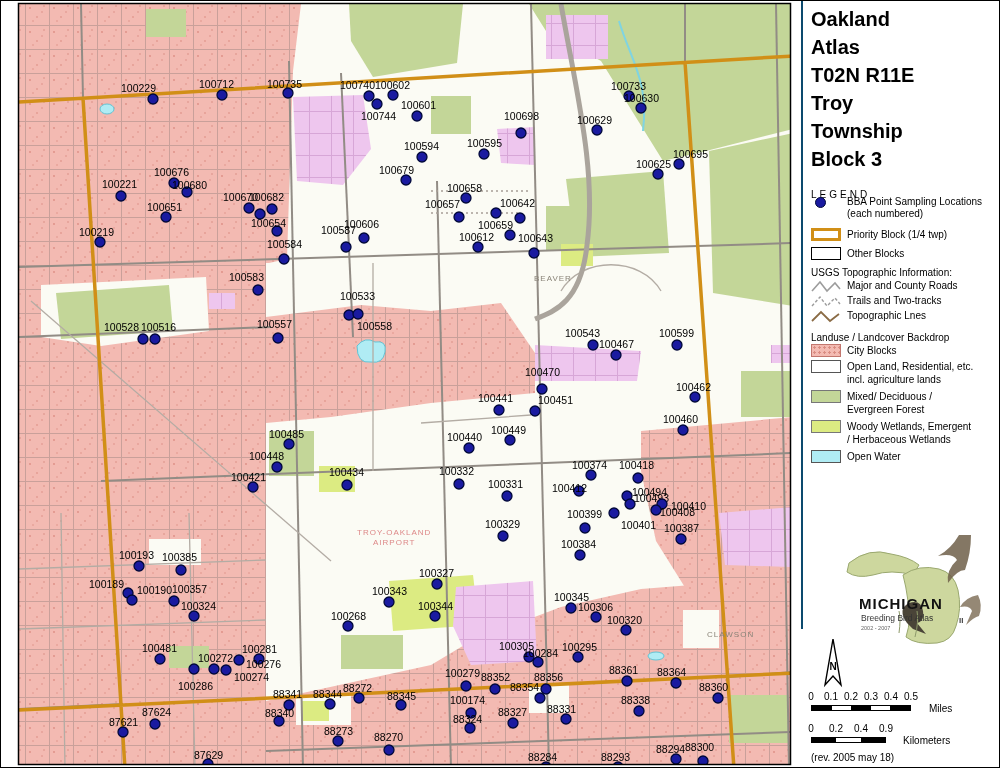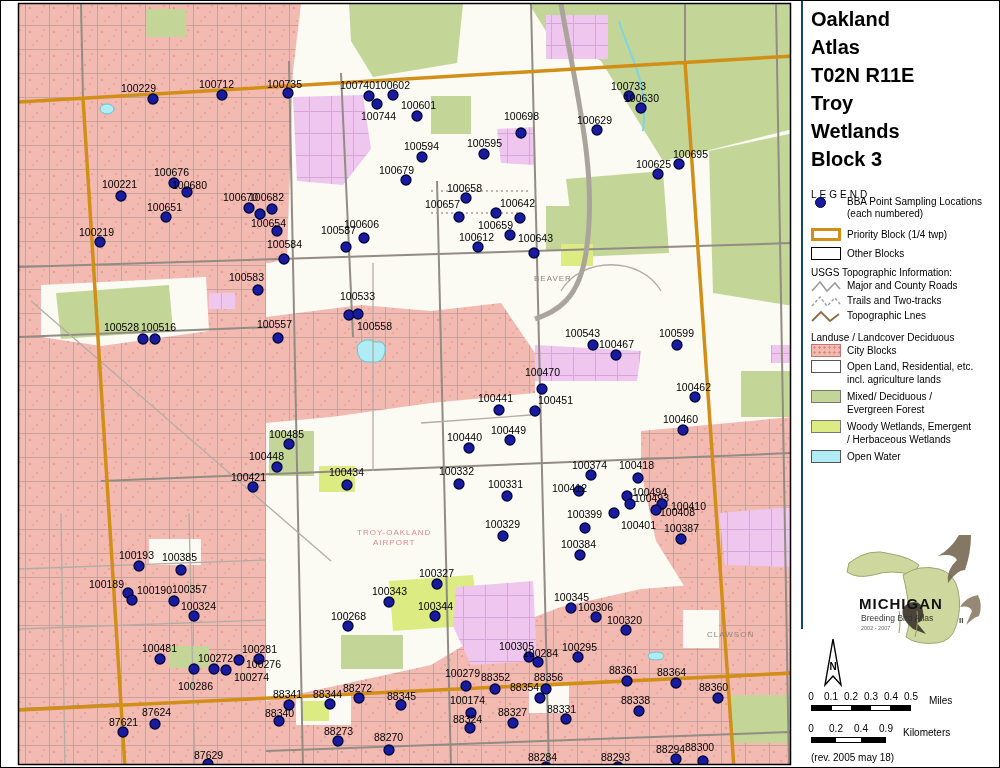--- a/index.html
+++ b/index.html
@@ -413,7 +413,7 @@
       <div>Atlas</div>
       <div>T02N R11E</div>
       <div>Troy</div>
-      <div>Wetlands</div>
+      <div>Township</div>
       <div>Block 3</div>
     </div>
 

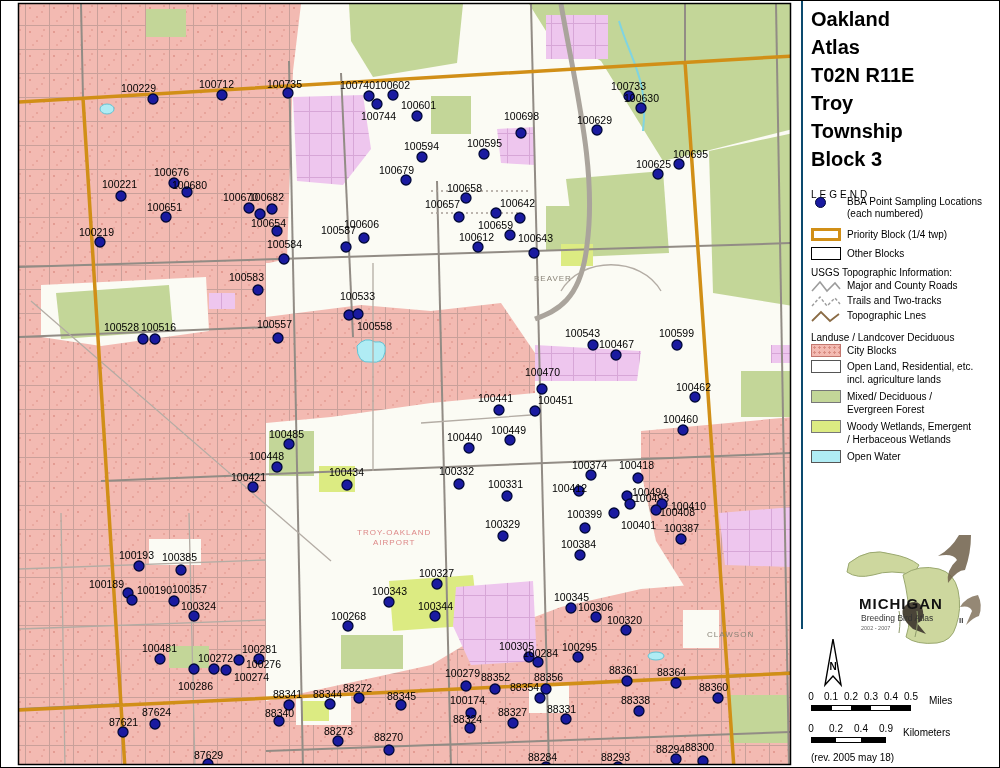--- a/index.html
+++ b/index.html
@@ -456,7 +456,7 @@
       <span class="lg-text">Topographic Lnes</span>
     </div>
 
-    <div class="lg-row" style="top:331px;">Landuse / Landcover Deciduous</div>
+    <div class="lg-row" style="top:331px;">Landuse / Landcover Backdrop</div>
 
     <div class="lg-row" style="top:343px;">
       <span class="swatch sw-city"></span>

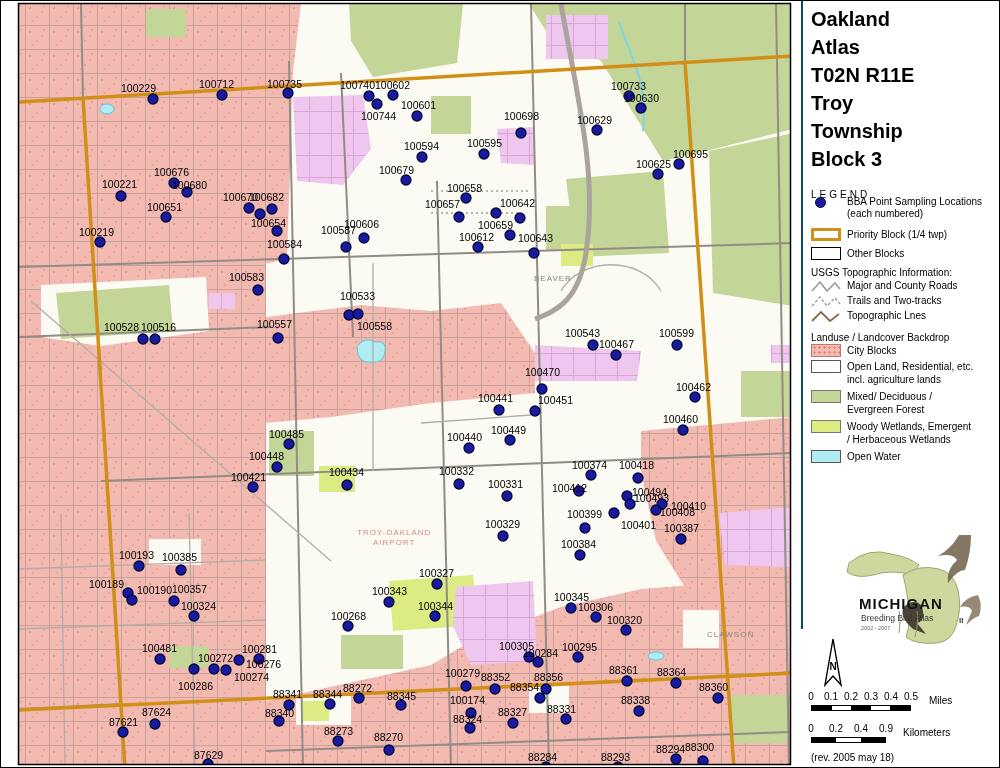--- a/index.html
+++ b/index.html
@@ -33,7 +33,7 @@
   .zig{position:absolute;left:0;top:0;}
   .scale{position:absolute;left:0;width:206px;height:24px;font-size:10px;color:#000;}
   .tick{position:absolute;top:0;transform:translateX(-50%);}
-  .unit{position:absolute;top:4px;}
+  .unit{position:absolute;top:12px;}
   .bar{position:absolute;top:14px;height:6px;border:1px solid #000;display:flex;}
   .bar i{flex:1;display:block;}
   .bar i:nth-child(odd){background:#000;}

